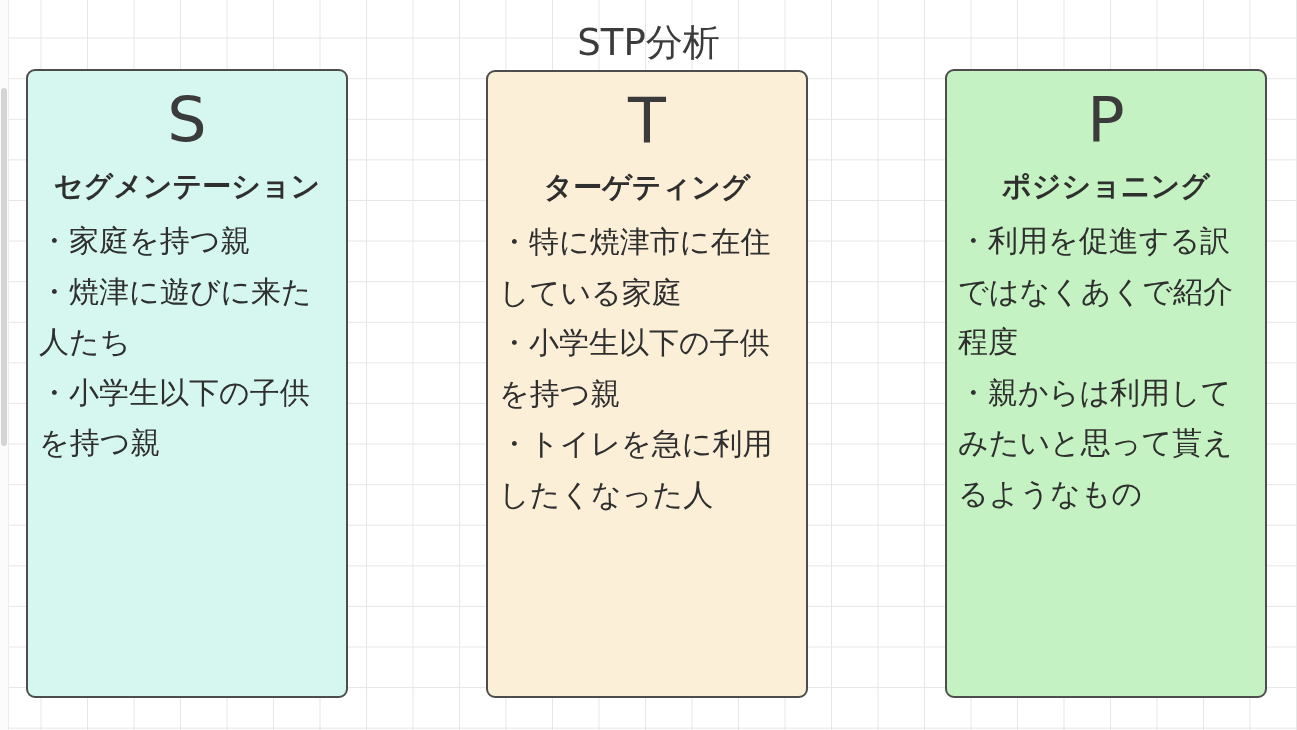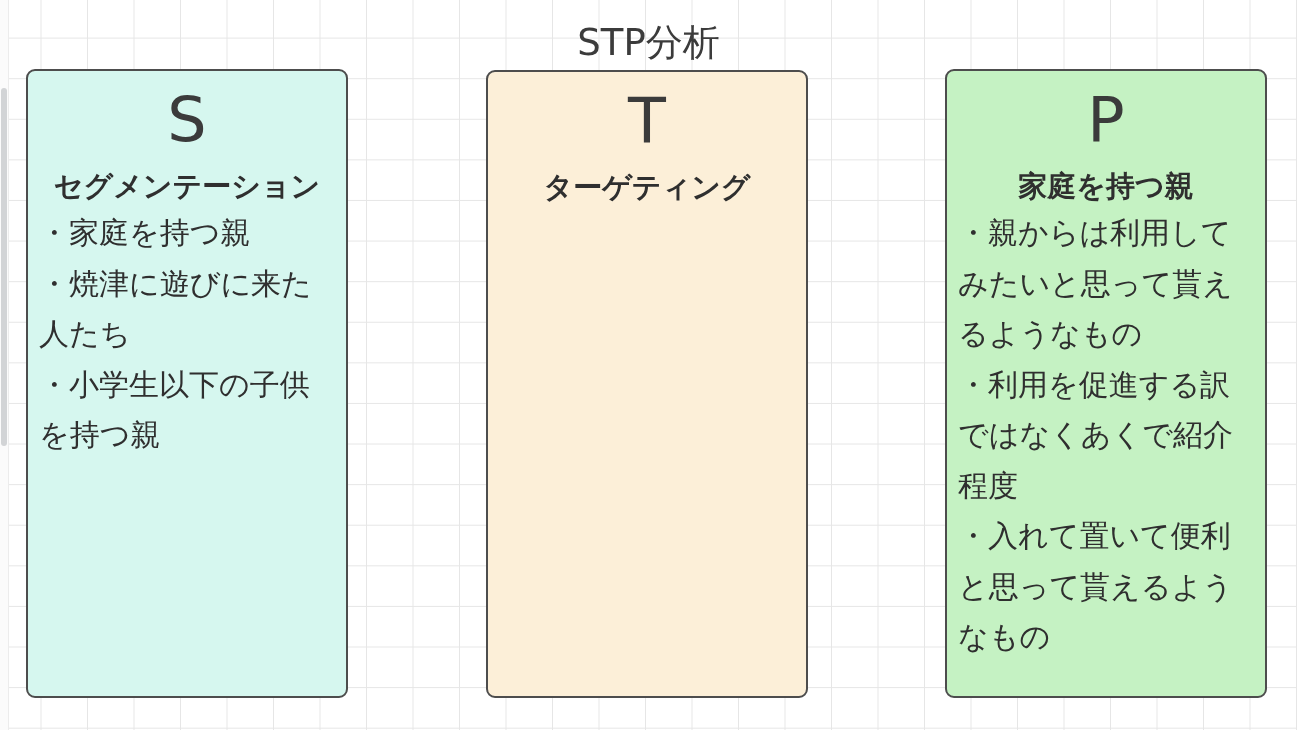--- a/index.html
+++ b/index.html
@@ -161,7 +161,7 @@
 
 <div class="card" id="card-p">
   <span class="card-letter">P</span>
-  <span class="card-subtitle">家庭を持つ親</span>
+  <span class="card-subtitle">ポジショニング</span>
   <div class="card-body">
     <span class="bullet-line">・親からは利用してみたいと思って貰えるようなもの</span>
     <span class="bullet-line">・利用を促進する訳ではなくあくで紹介程度</span>

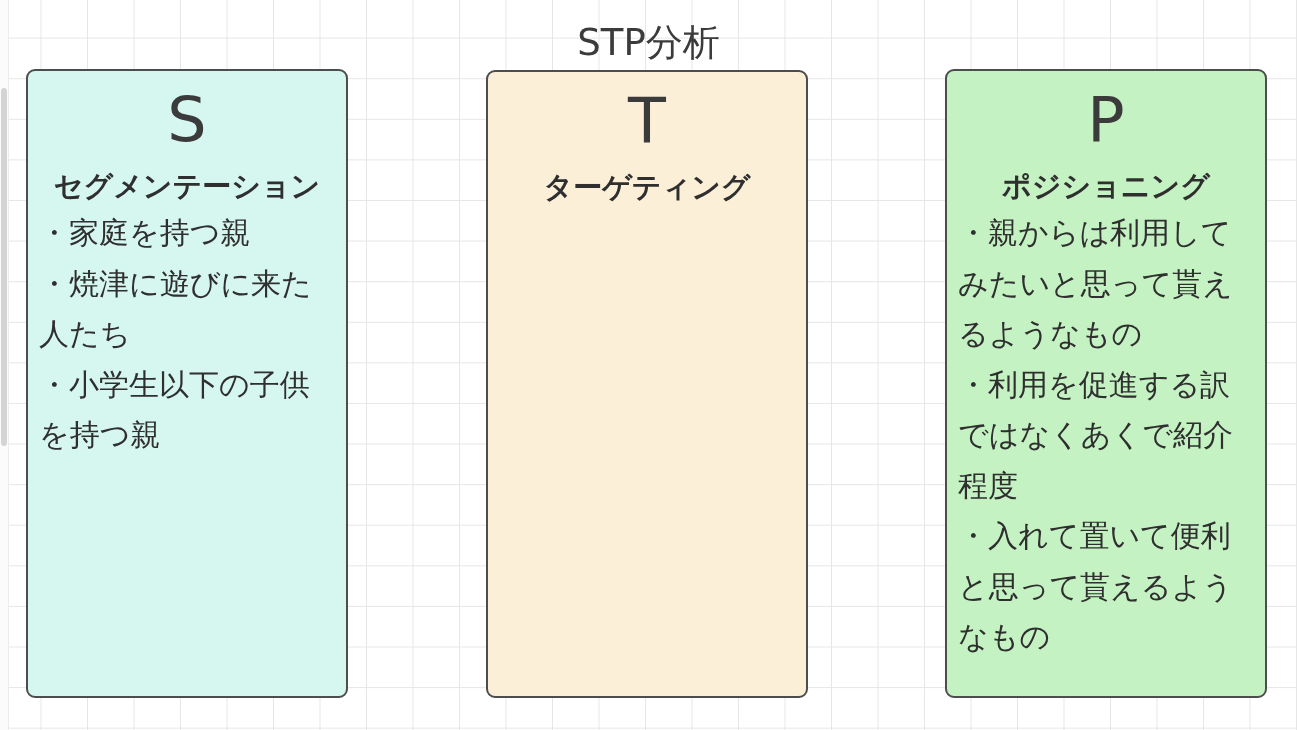--- a/index.html
+++ b/index.html
@@ -120,7 +120,7 @@
   }
   .card-body {
     display: block;
-    margin-top: 2px;
+    margin-top: 10px;
     padding: 0 7px 0 11px;
     font-size: 30px;
     line-height: 50.5px;

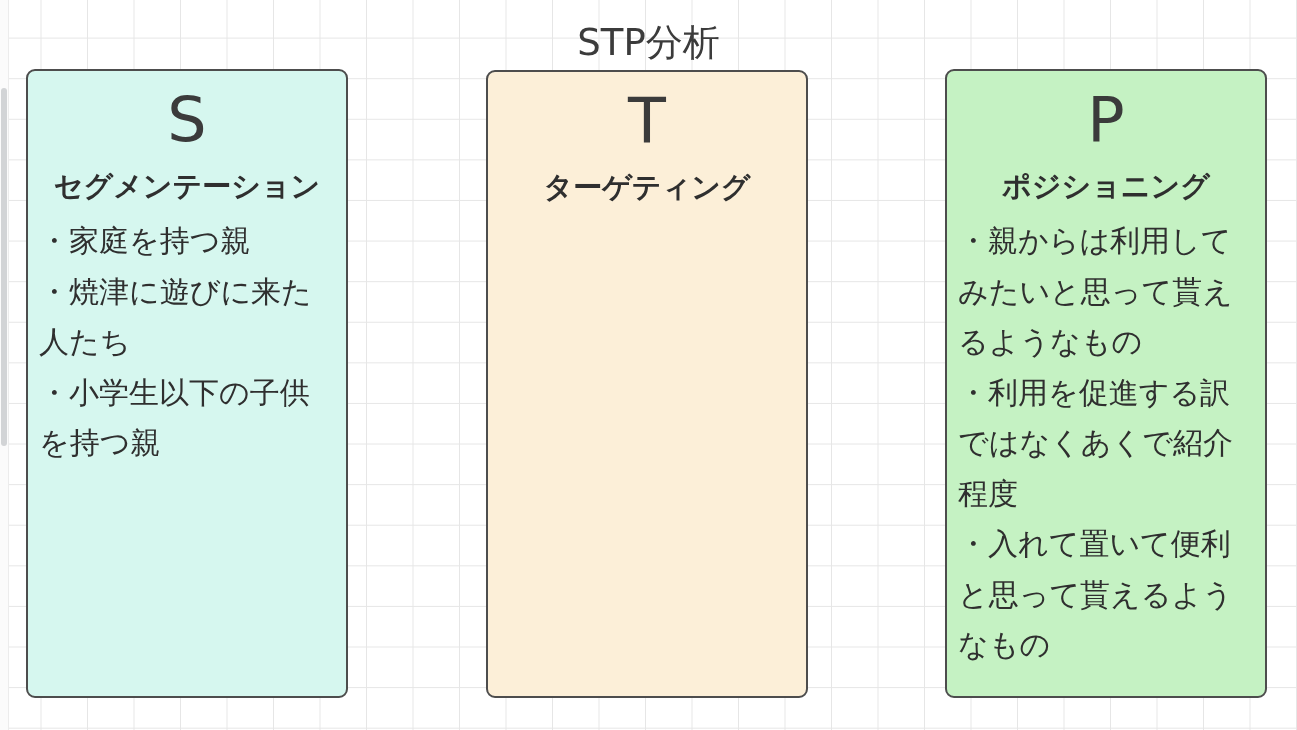--- a/index.html
+++ b/index.html
@@ -157,6 +157,11 @@
 <div class="card" id="card-t">
   <span class="card-letter">T</span>
   <span class="card-subtitle">ターゲティング</span>
+  <div class="card-body">
+    <span class="bullet-line">・特に焼津市に在住している家庭</span>
+    <span class="bullet-line">・小学生以下の子供を持つ親</span>
+    <span class="bullet-line">・トイレを急に利用したくなった人</span>
+  </div>
 </div>
 
 <div class="card" id="card-p">

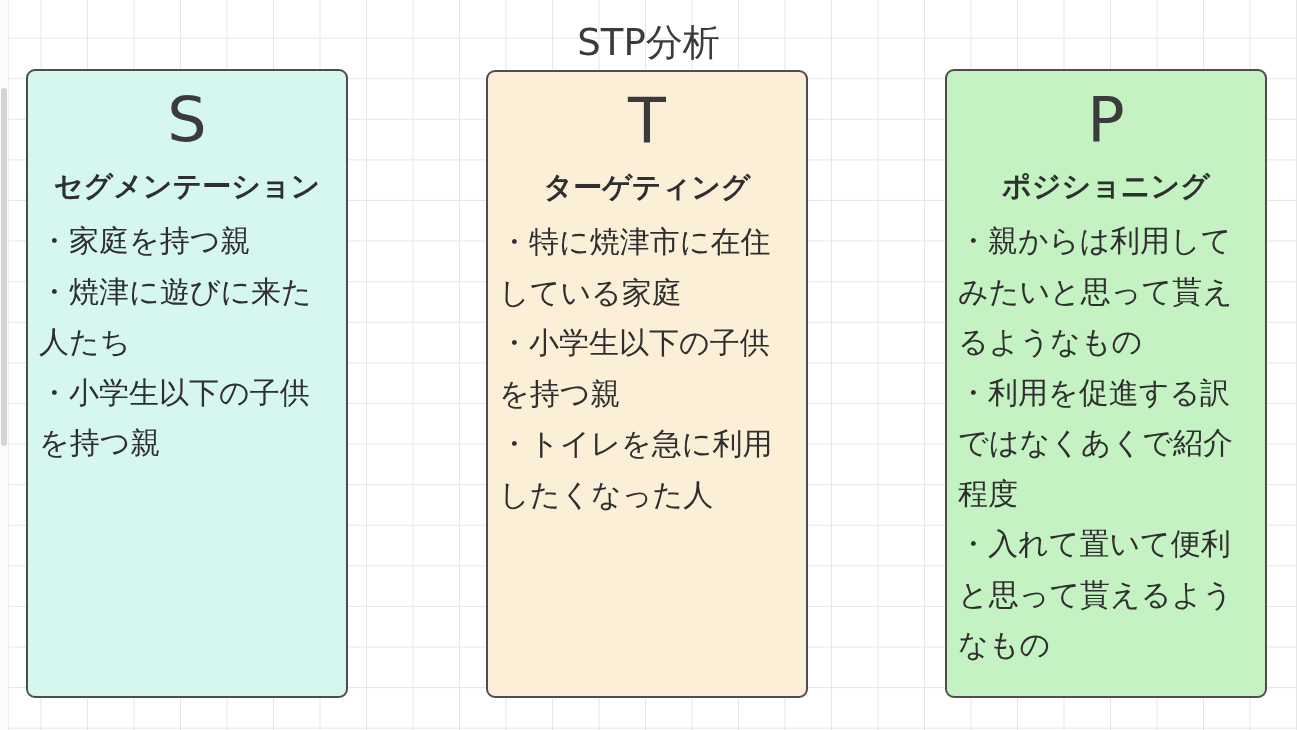--- a/index.html
+++ b/index.html
@@ -168,8 +168,8 @@
   <span class="card-letter">P</span>
   <span class="card-subtitle">ポジショニング</span>
   <div class="card-body">
+    <span class="bullet-line">・利用を促進する訳ではなくあくで紹介程度</span>
     <span class="bullet-line">・親からは利用してみたいと思って貰えるようなもの</span>
-    <span class="bullet-line">・利用を促進する訳ではなくあくで紹介程度</span>
     <span class="bullet-line">・入れて置いて便利と思って貰えるようなもの</span>
   </div>
 </div>

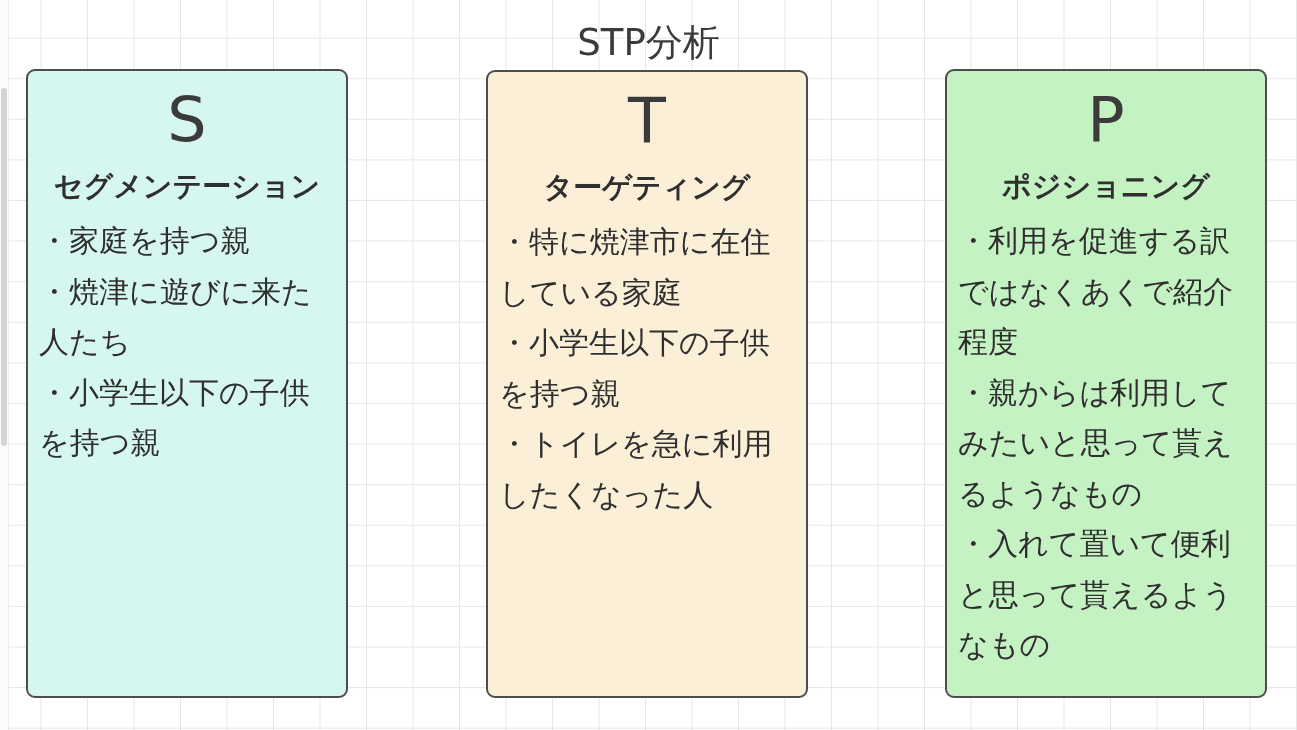--- a/index.html
+++ b/index.html
@@ -170,7 +170,6 @@
   <div class="card-body">
     <span class="bullet-line">・利用を促進する訳ではなくあくで紹介程度</span>
     <span class="bullet-line">・親からは利用してみたいと思って貰えるようなもの</span>
-    <span class="bullet-line">・入れて置いて便利と思って貰えるようなもの</span>
   </div>
 </div>
 

